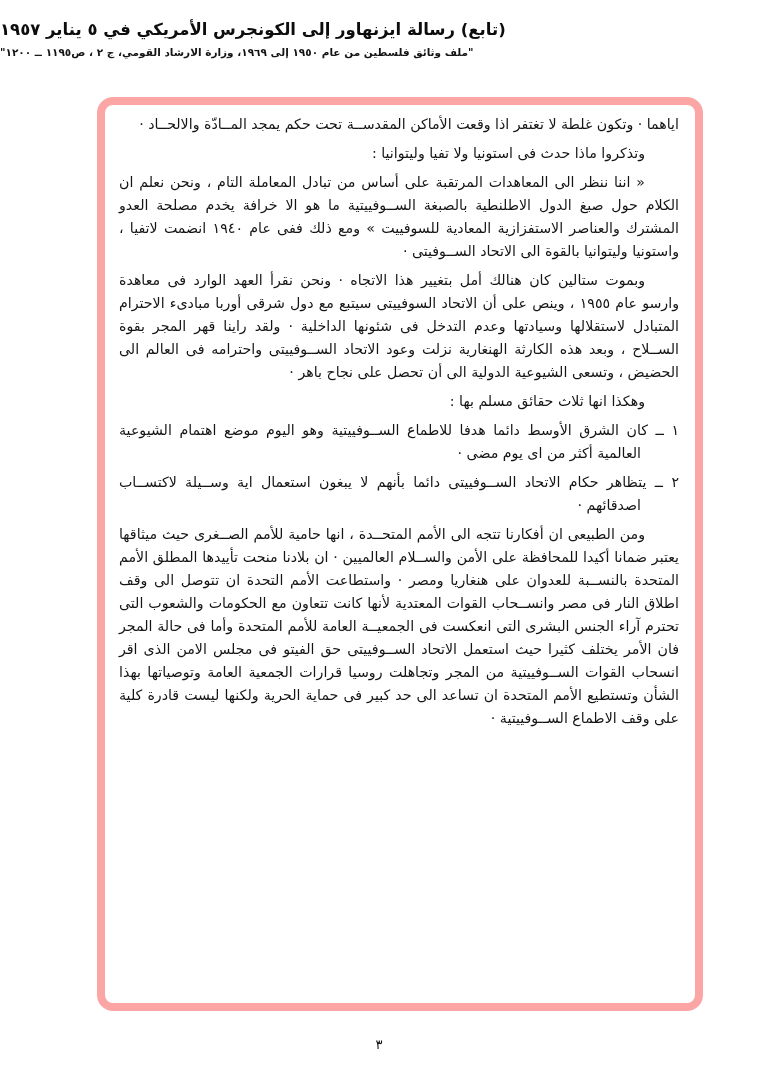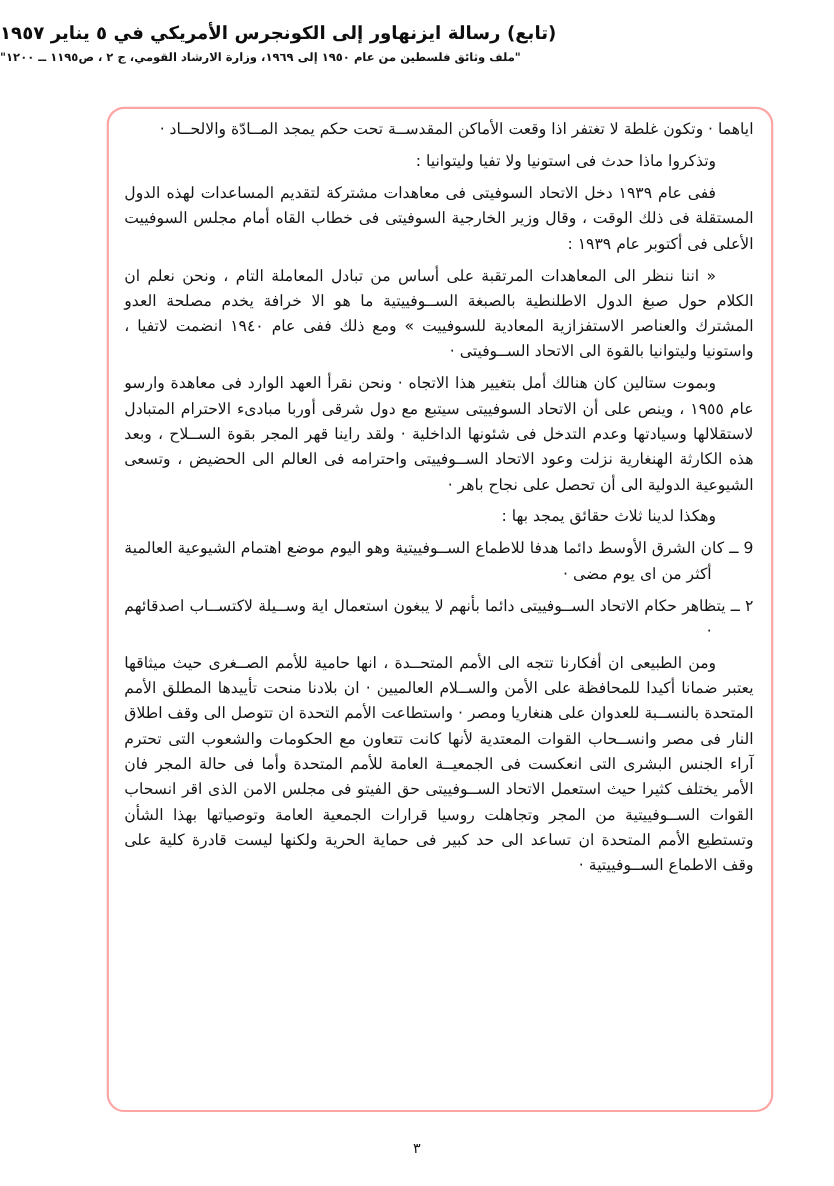--- a/index.html
+++ b/index.html
@@ -39,7 +39,7 @@
     width: 606px;
     height: 914px;
     box-sizing: border-box;
-    border: 2px solid #fca5a5;
+    border: 8px solid #fca5a5;
     border-radius: 16px;
     padding: 8px 16px 8px 14px;
     direction: rtl;

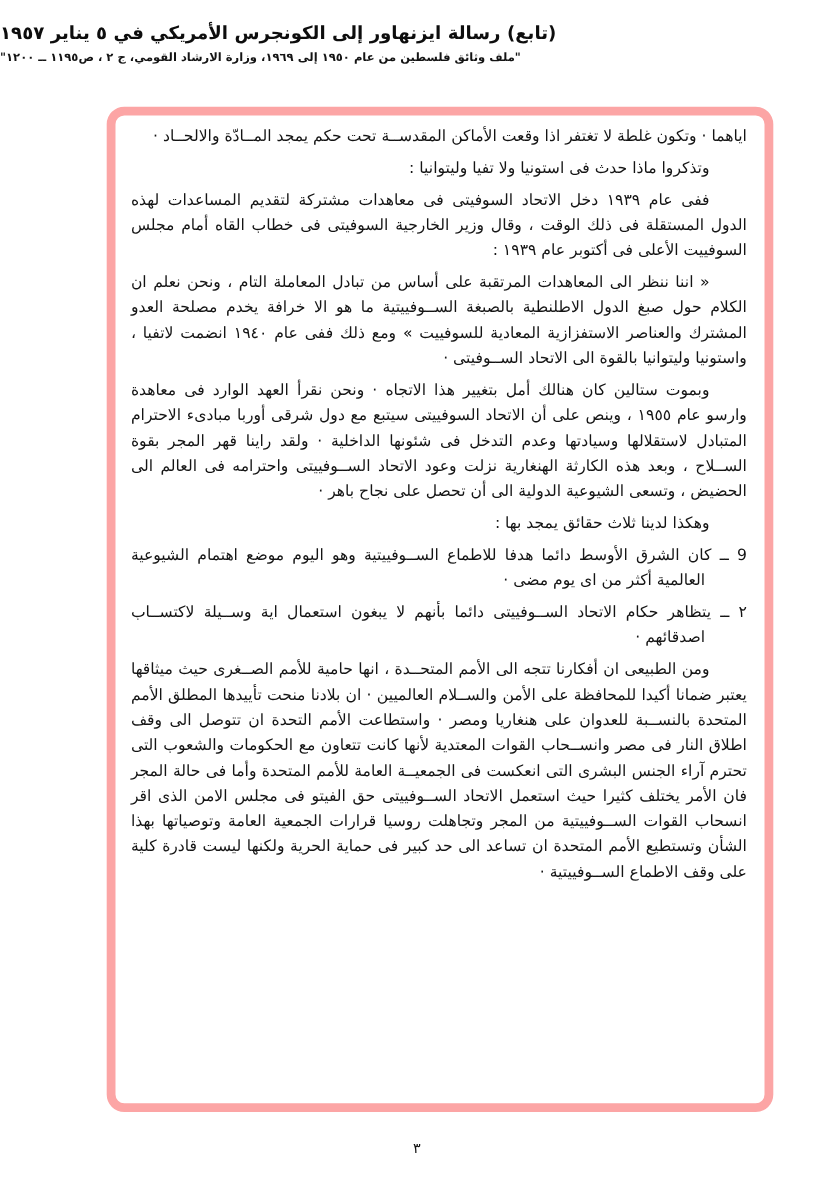--- a/index.html
+++ b/index.html
@@ -89,7 +89,6 @@
   <div class="body-text">
     <p class="para no-indent">اياهما · وتكون غلطة لا تغتفر اذا وقعت الأماكن المقدســة تحت حكم يمجد المــادّة والالحــاد ·</p>
     <p class="para short">وتذكروا ماذا حدث فى استونيا ولا تفيا وليتوانيا :</p>
-    <p class="para">ففى عام ١٩٣٩ دخل الاتحاد السوفيتى فى معاهدات مشتركة لتقديم المساعدات لهذه الدول المستقلة فى ذلك الوقت ، وقال وزير الخارجية السوفيتى فى خطاب القاه أمام مجلس السوفييت الأعلى فى أكتوبر عام ١٩٣٩ :</p>
     <p class="para">« اننا ننظر الى المعاهدات المرتقبة على أساس من تبادل المعاملة التام ، ونحن نعلم ان الكلام حول صبغ الدول الاطلنطية بالصبغة الســوفييتية ما هو الا خرافة يخدم مصلحة العدو المشترك والعناصر الاستفزازية المعادية للسوفييت » ومع ذلك ففى عام ١٩٤٠ انضمت لاتفيا ، واستونيا وليتوانيا بالقوة الى الاتحاد الســوفيتى ·</p>
     <p class="para">وبموت ستالين كان هنالك أمل بتغيير هذا الاتجاه · ونحن نقرأ العهد الوارد فى معاهدة وارسو عام ١٩٥٥ ، وينص على أن الاتحاد السوفييتى سيتبع مع دول شرقى أوربا مبادىء الاحترام المتبادل لاستقلالها وسيادتها وعدم التدخل فى شئونها الداخلية · ولقد راينا قهر المجر بقوة الســلاح ، وبعد هذه الكارثة الهنغارية نزلت وعود الاتحاد الســوفييتى واحترامه فى العالم الى الحضيض ، وتسعى الشيوعية الدولية الى أن تحصل على نجاح باهر ·</p>
     <p class="para short">وهكذا لدينا ثلاث حقائق يمجد بها :</p>

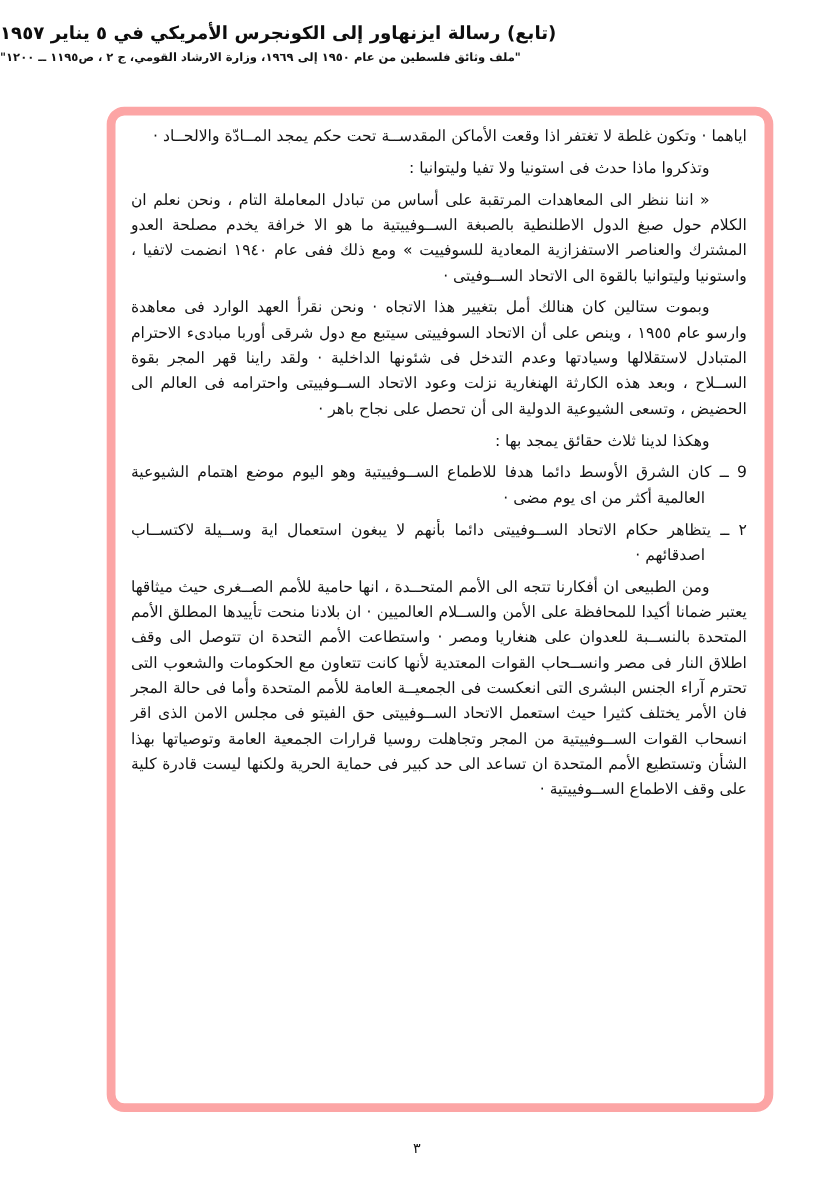--- a/index.html
+++ b/index.html
@@ -91,7 +91,7 @@
     <p class="para short">وتذكروا ماذا حدث فى استونيا ولا تفيا وليتوانيا :</p>
     <p class="para">« اننا ننظر الى المعاهدات المرتقبة على أساس من تبادل المعاملة التام ، ونحن نعلم ان الكلام حول صبغ الدول الاطلنطية بالصبغة الســوفييتية ما هو الا خرافة يخدم مصلحة العدو المشترك والعناصر الاستفزازية المعادية للسوفييت » ومع ذلك ففى عام ١٩٤٠ انضمت لاتفيا ، واستونيا وليتوانيا بالقوة الى الاتحاد الســوفيتى ·</p>
     <p class="para">وبموت ستالين كان هنالك أمل بتغيير هذا الاتجاه · ونحن نقرأ العهد الوارد فى معاهدة وارسو عام ١٩٥٥ ، وينص على أن الاتحاد السوفييتى سيتبع مع دول شرقى أوربا مبادىء الاحترام المتبادل لاستقلالها وسيادتها وعدم التدخل فى شئونها الداخلية · ولقد راينا قهر المجر بقوة الســلاح ، وبعد هذه الكارثة الهنغارية نزلت وعود الاتحاد الســوفييتى واحترامه فى العالم الى الحضيض ، وتسعى الشيوعية الدولية الى أن تحصل على نجاح باهر ·</p>
-    <p class="para short">وهكذا لدينا ثلاث حقائق يمجد بها :</p>
+    <p class="para short">وهكذا انها ثلاث حقائق مسلم بها :</p>
     <p class="list-item">9 ــ كان الشرق الأوسط دائما هدفا للاطماع الســوفييتية وهو اليوم موضع اهتمام الشيوعية العالمية أكثر من اى يوم مضى ·</p>
     <p class="list-item">٢ ــ يتظاهر حكام الاتحاد الســوفييتى دائما بأنهم لا يبغون استعمال اية وســيلة لاكتســاب اصدقائهم ·</p>
     <p class="para">ومن الطبيعى ان أفكارنا تتجه الى الأمم المتحــدة ، انها حامية للأمم الصــغرى حيث ميثاقها يعتبر ضمانا أكيدا للمحافظة على الأمن والســلام العالميين · ان بلادنا منحت تأييدها المطلق الأمم المتحدة بالنســبة للعدوان على هنغاريا ومصر · واستطاعت الأمم التحدة ان تتوصل الى وقف اطلاق النار فى مصر وانســحاب القوات المعتدية لأنها كانت تتعاون مع الحكومات والشعوب التى تحترم آراء الجنس البشرى التى انعكست فى الجمعيــة العامة للأمم المتحدة وأما فى حالة المجر فان الأمر يختلف كثيرا حيث استعمل الاتحاد الســوفييتى حق الفيتو فى مجلس الامن الذى اقر انسحاب القوات الســوفييتية من المجر وتجاهلت روسيا قرارات الجمعية العامة وتوصياتها بهذا الشأن وتستطيع الأمم المتحدة ان تساعد الى حد كبير فى حماية الحرية ولكنها ليست قادرة كلية على وقف الاطماع الســوفييتية ·</p>

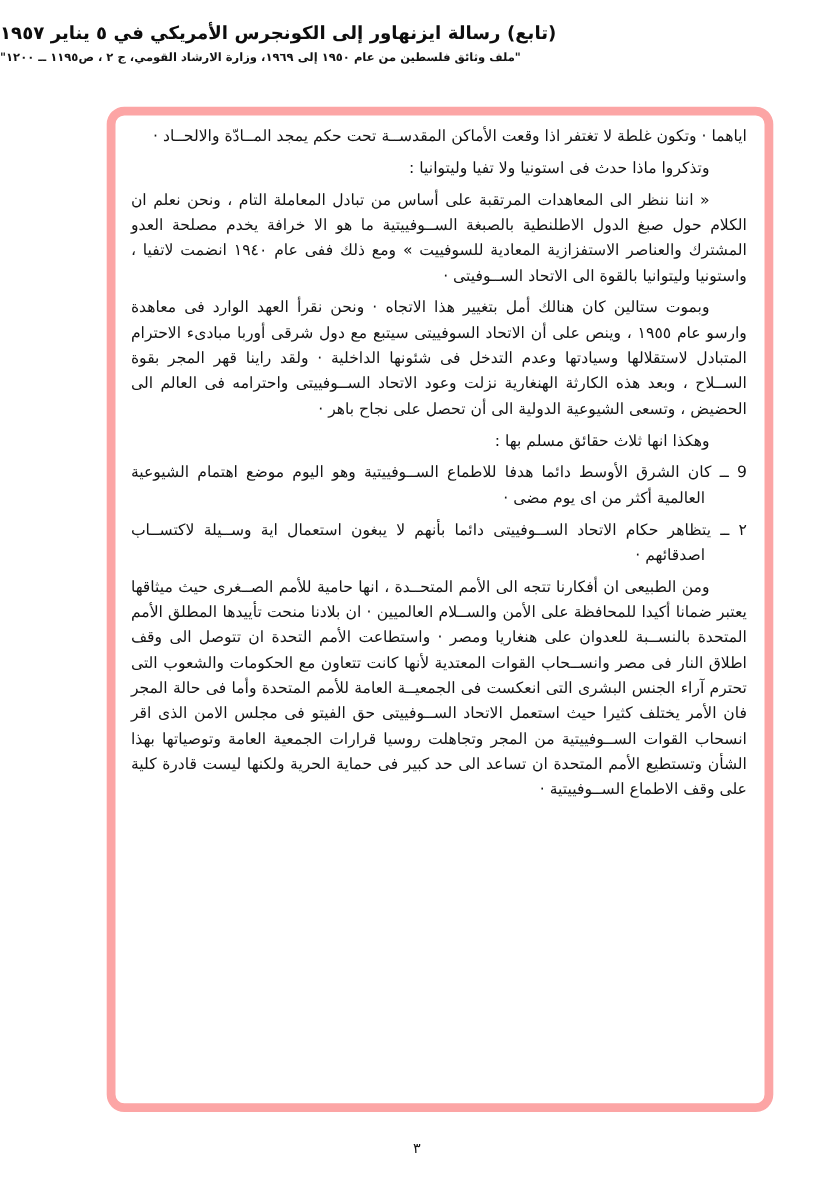--- a/index.html
+++ b/index.html
@@ -92,7 +92,7 @@
     <p class="para">« اننا ننظر الى المعاهدات المرتقبة على أساس من تبادل المعاملة التام ، ونحن نعلم ان الكلام حول صبغ الدول الاطلنطية بالصبغة الســوفييتية ما هو الا خرافة يخدم مصلحة العدو المشترك والعناصر الاستفزازية المعادية للسوفييت » ومع ذلك ففى عام ١٩٤٠ انضمت لاتفيا ، واستونيا وليتوانيا بالقوة الى الاتحاد الســوفيتى ·</p>
     <p class="para">وبموت ستالين كان هنالك أمل بتغيير هذا الاتجاه · ونحن نقرأ العهد الوارد فى معاهدة وارسو عام ١٩٥٥ ، وينص على أن الاتحاد السوفييتى سيتبع مع دول شرقى أوربا مبادىء الاحترام المتبادل لاستقلالها وسيادتها وعدم التدخل فى شئونها الداخلية · ولقد راينا قهر المجر بقوة الســلاح ، وبعد هذه الكارثة الهنغارية نزلت وعود الاتحاد الســوفييتى واحترامه فى العالم الى الحضيض ، وتسعى الشيوعية الدولية الى أن تحصل على نجاح باهر ·</p>
     <p class="para short">وهكذا انها ثلاث حقائق مسلم بها :</p>
-    <p class="list-item">9 ــ كان الشرق الأوسط دائما هدفا للاطماع الســوفييتية وهو اليوم موضع اهتمام الشيوعية العالمية أكثر من اى يوم مضى ·</p>
+    <p class="list-item">١ ــ كان الشرق الأوسط دائما هدفا للاطماع الســوفييتية وهو اليوم موضع اهتمام الشيوعية العالمية أكثر من اى يوم مضى ·</p>
     <p class="list-item">٢ ــ يتظاهر حكام الاتحاد الســوفييتى دائما بأنهم لا يبغون استعمال اية وســيلة لاكتســاب اصدقائهم ·</p>
     <p class="para">ومن الطبيعى ان أفكارنا تتجه الى الأمم المتحــدة ، انها حامية للأمم الصــغرى حيث ميثاقها يعتبر ضمانا أكيدا للمحافظة على الأمن والســلام العالميين · ان بلادنا منحت تأييدها المطلق الأمم المتحدة بالنســبة للعدوان على هنغاريا ومصر · واستطاعت الأمم التحدة ان تتوصل الى وقف اطلاق النار فى مصر وانســحاب القوات المعتدية لأنها كانت تتعاون مع الحكومات والشعوب التى تحترم آراء الجنس البشرى التى انعكست فى الجمعيــة العامة للأمم المتحدة وأما فى حالة المجر فان الأمر يختلف كثيرا حيث استعمل الاتحاد الســوفييتى حق الفيتو فى مجلس الامن الذى اقر انسحاب القوات الســوفييتية من المجر وتجاهلت روسيا قرارات الجمعية العامة وتوصياتها بهذا الشأن وتستطيع الأمم المتحدة ان تساعد الى حد كبير فى حماية الحرية ولكنها ليست قادرة كلية على وقف الاطماع الســوفييتية ·</p>
   </div>

